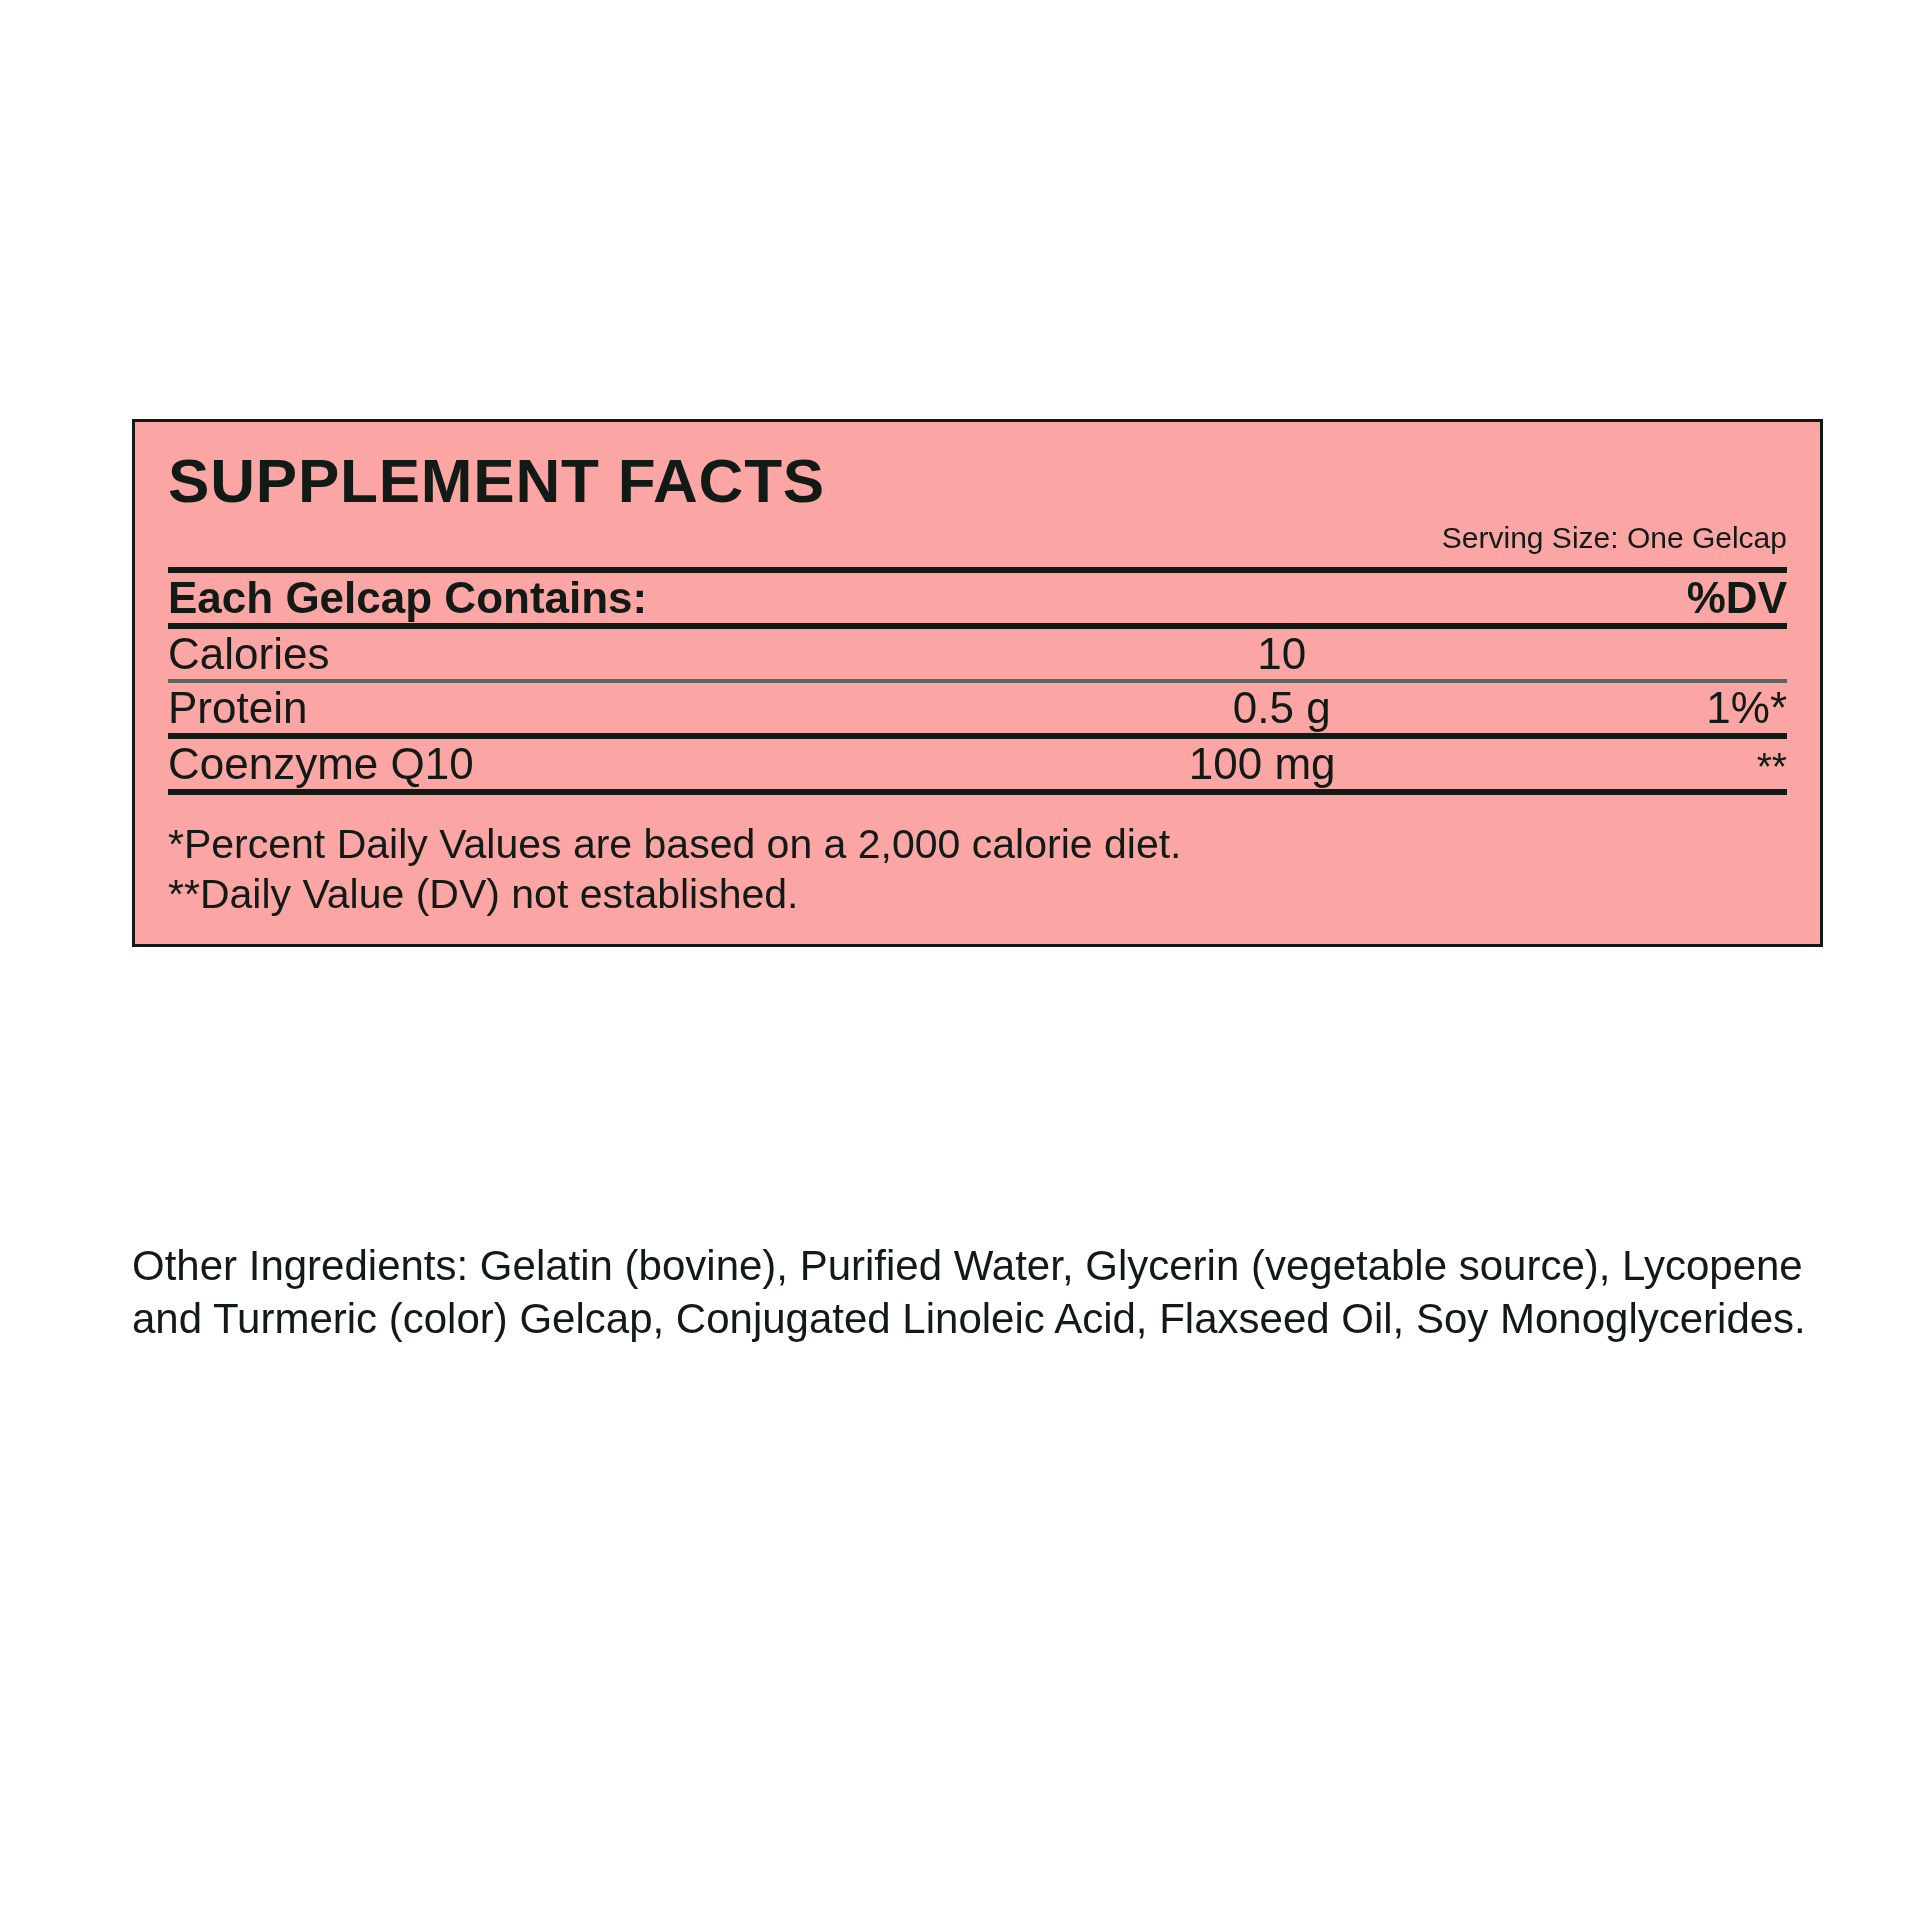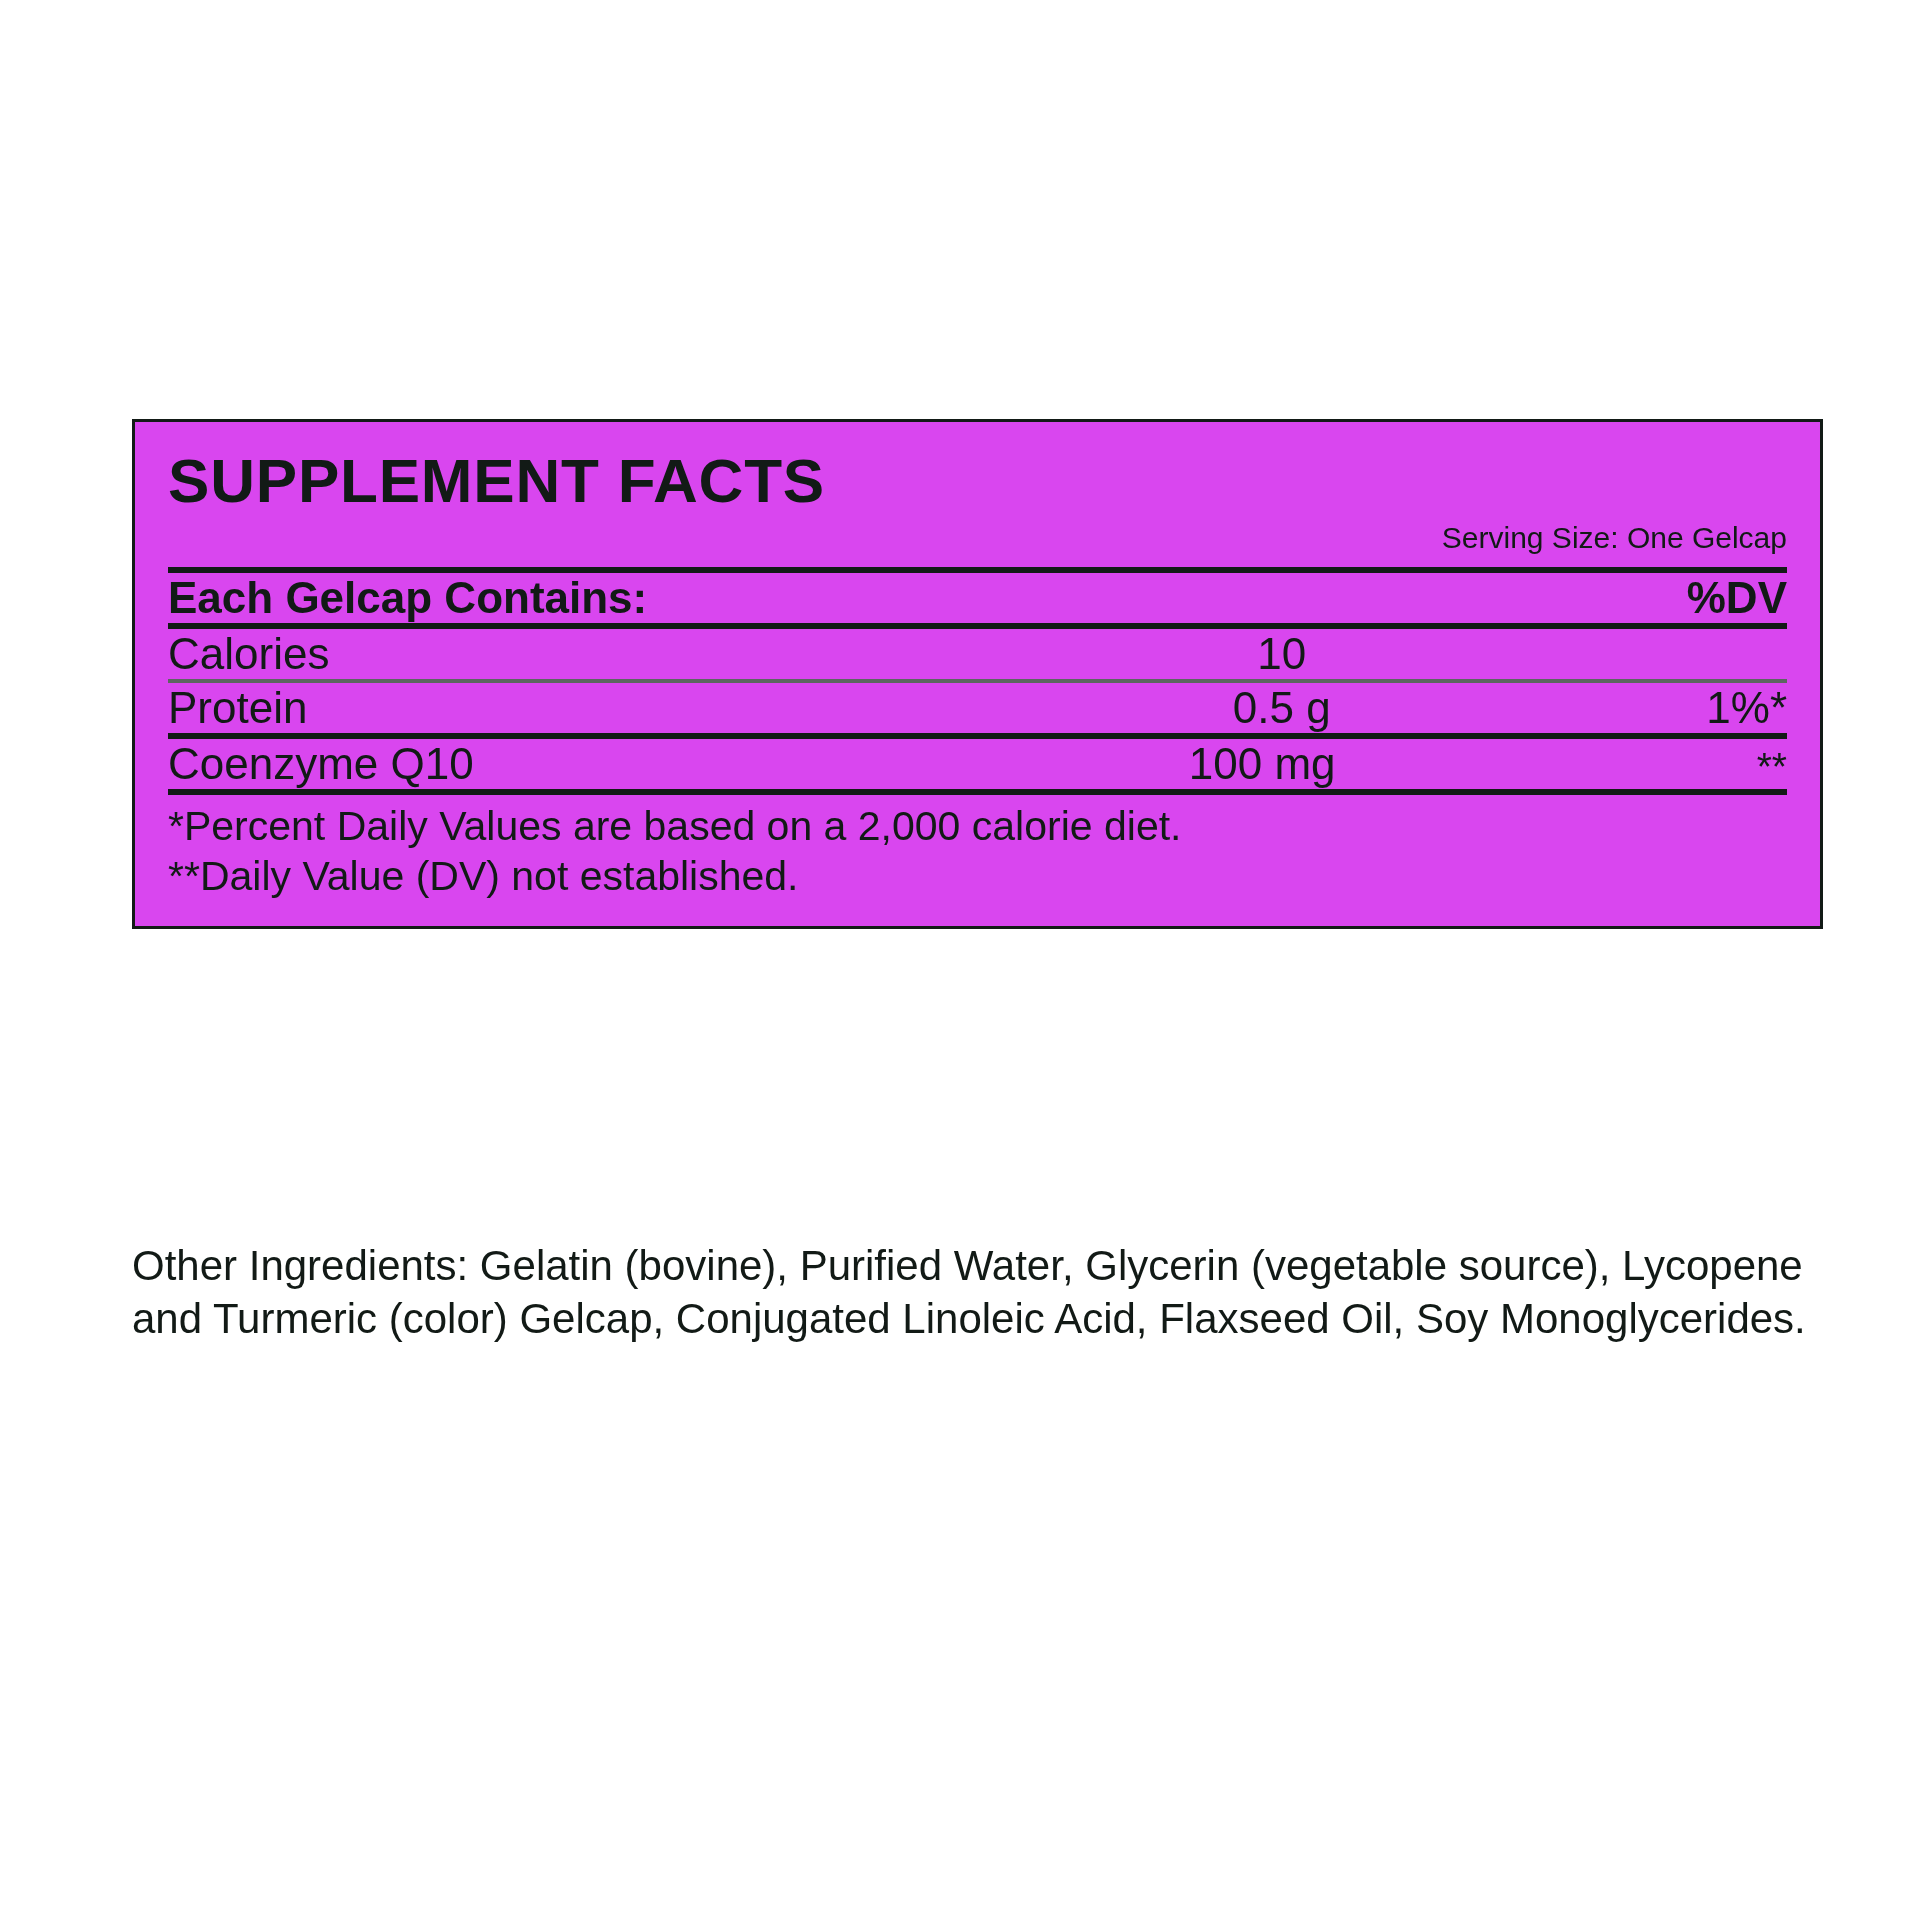--- a/index.html
+++ b/index.html
@@ -28,7 +28,7 @@
     width: 1691px;
     box-sizing: border-box;
     border: 3.8px solid #121a16;
-    background: #d946ef;
+    background: #fca5a5;
     padding: 19.5px 33px 25.6px 33px;
   }
 

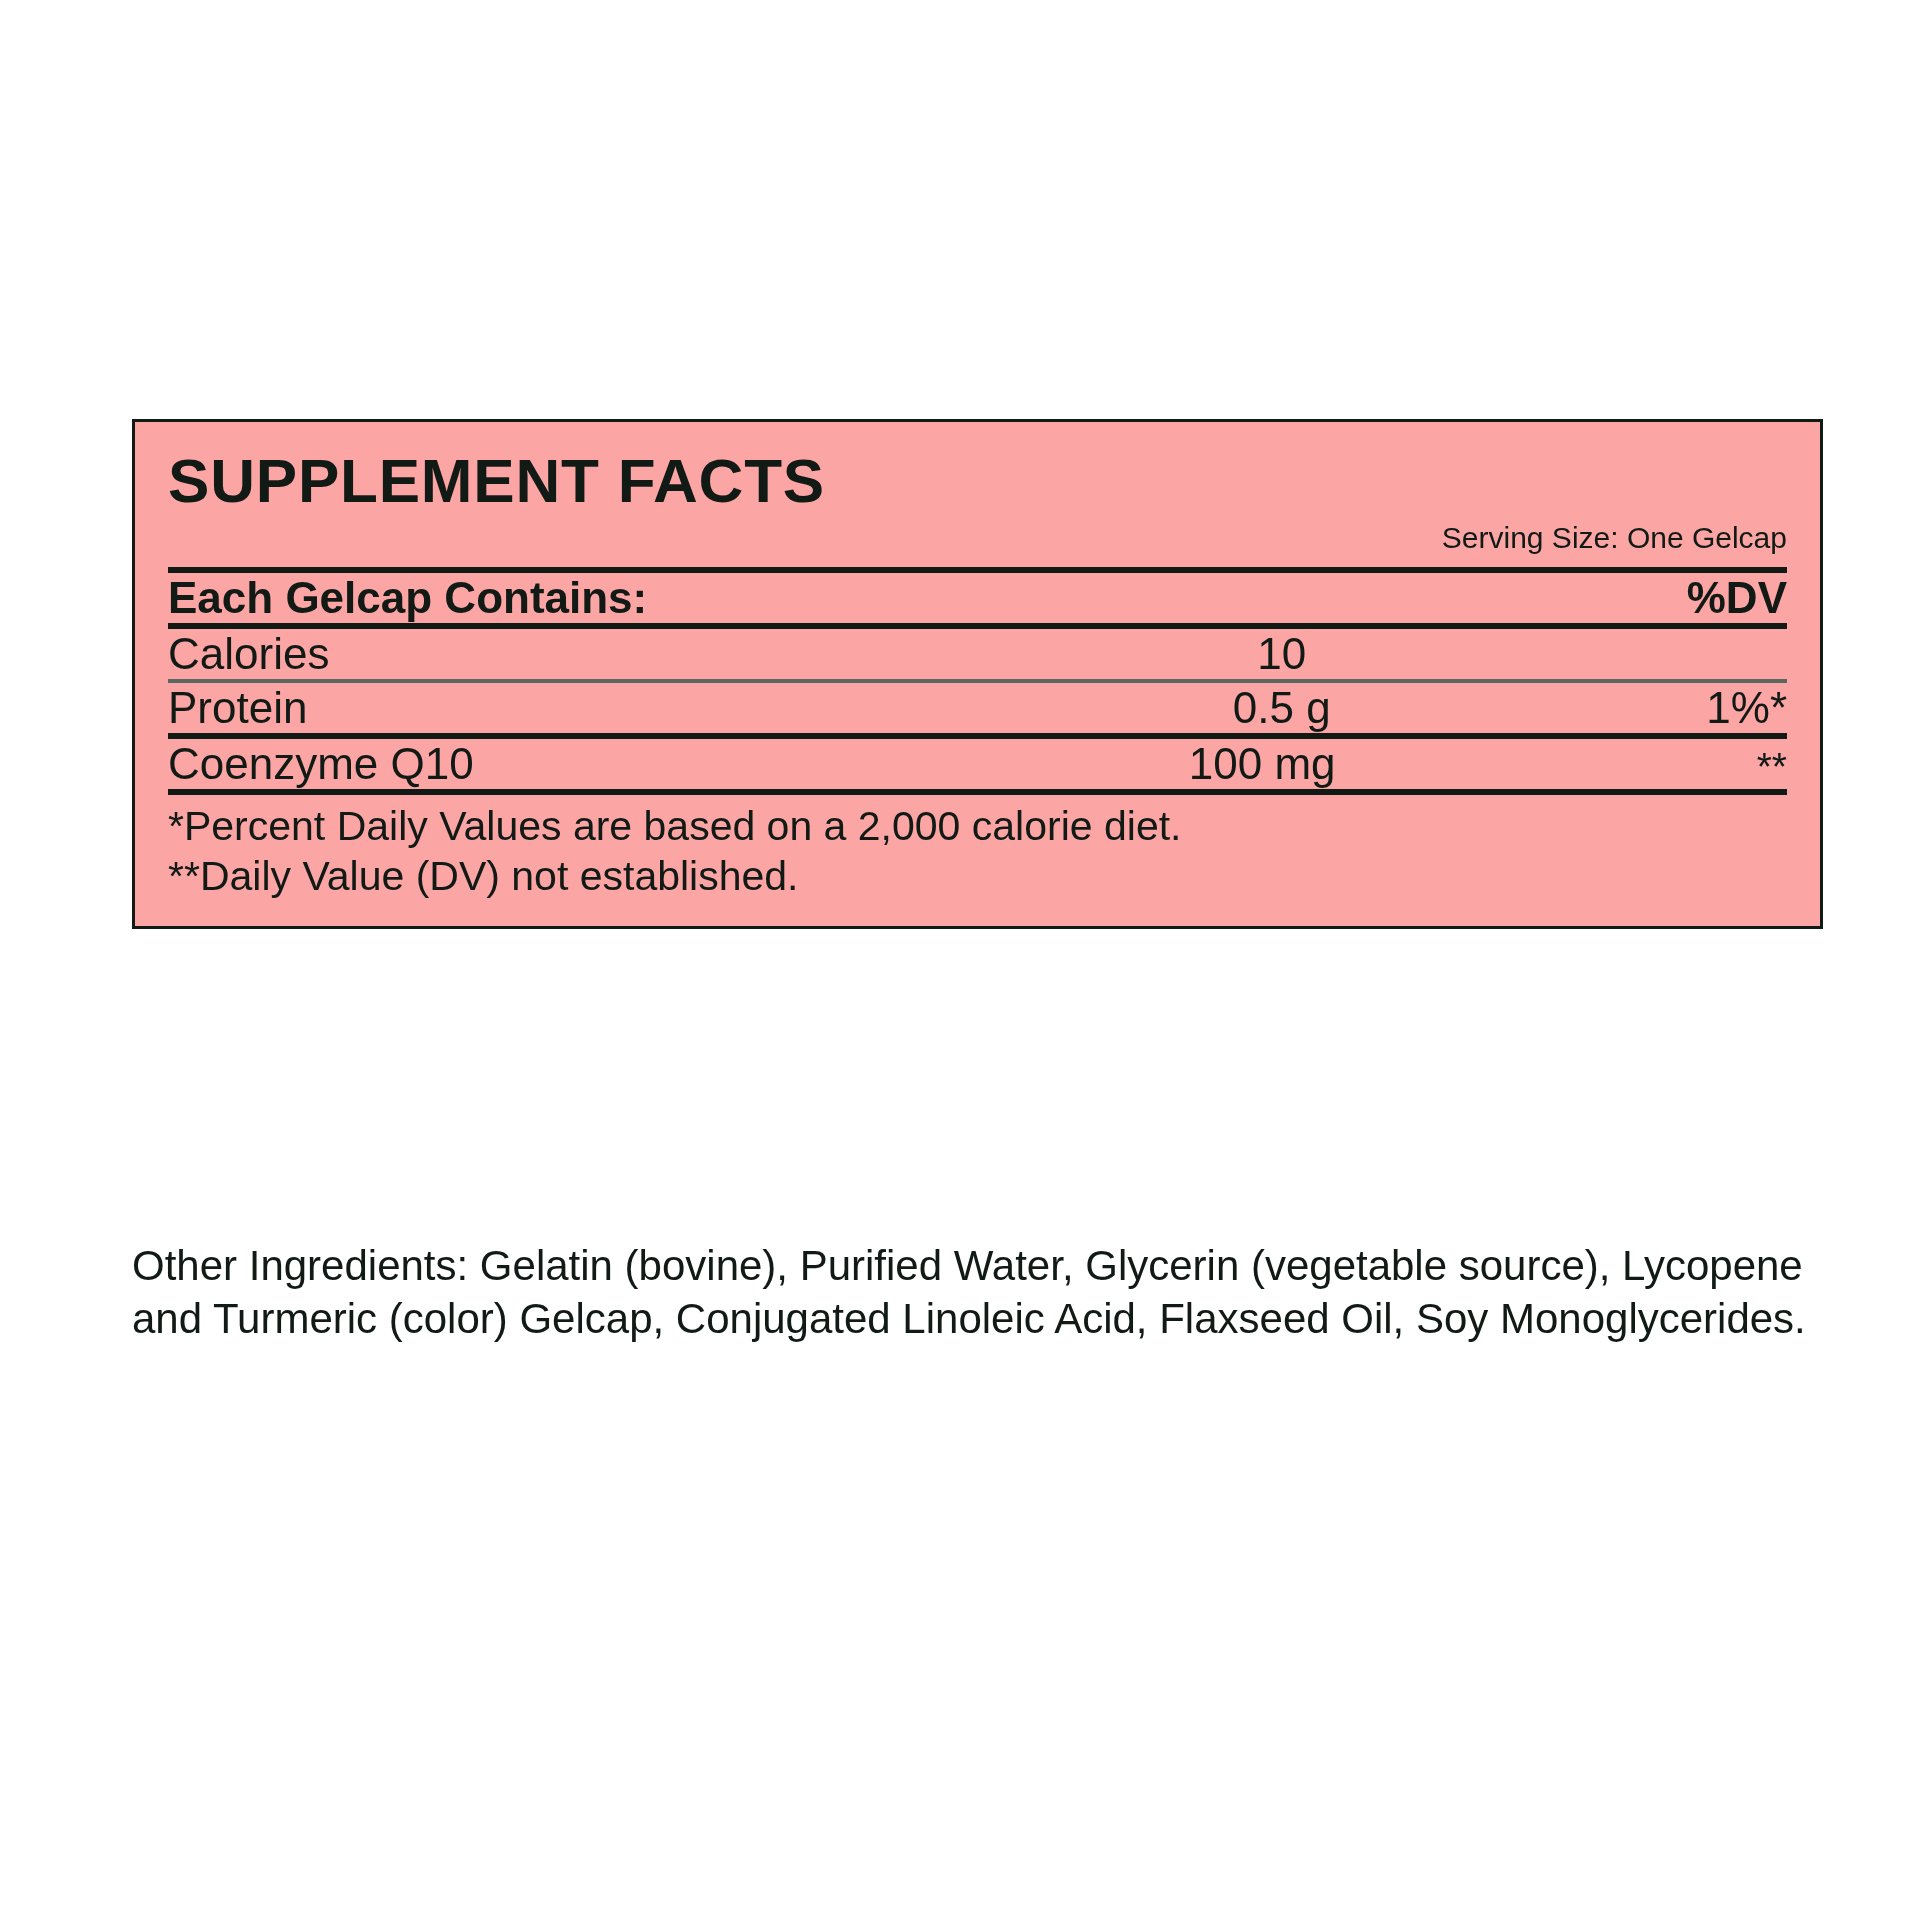--- a/index.html
+++ b/index.html
@@ -99,7 +99,7 @@
   .footnotes {
     font-size: 41px;
     line-height: 1.22;
-    padding-top: 6px;
+    padding-top: 24px;
     color: #121a16;
   }
   .footnotes div { margin: 0; }

